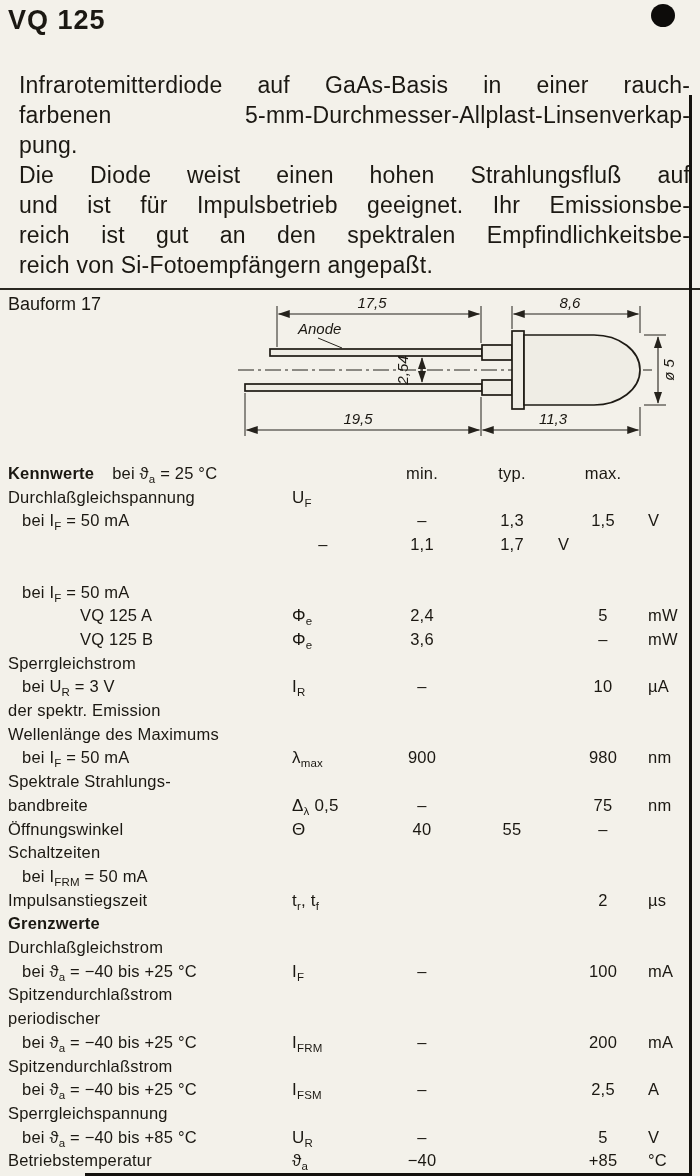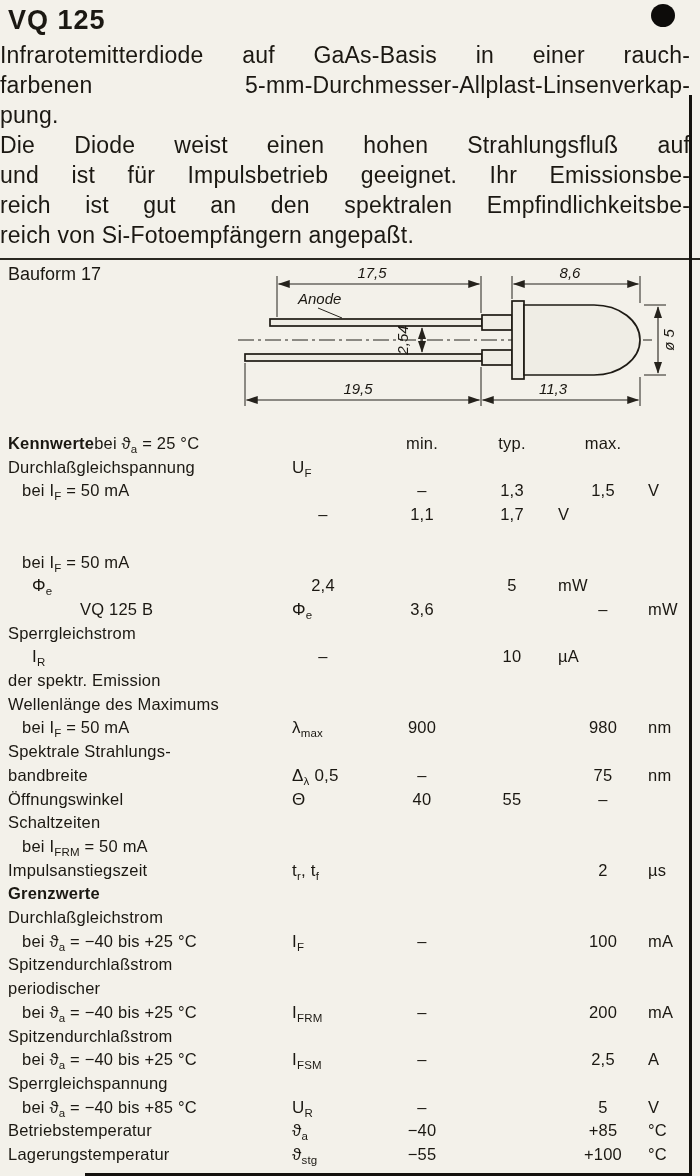--- a/index.html
+++ b/index.html
@@ -24,7 +24,7 @@
     padding: 5px 0 2px 8px;
   }
 
-  .intro { padding: 2px 10px 0 0; font-size: 23px; line-height: 30px; }
+  .intro { padding: 2px 10px 0 19px; font-size: 23px; line-height: 30px; margin-top: 30px; }
   .intro .line { text-align: justify; text-align-last: justify; letter-spacing: 0.2px; white-space: normal; }
   .intro .line.last { text-align-last: left; }
 

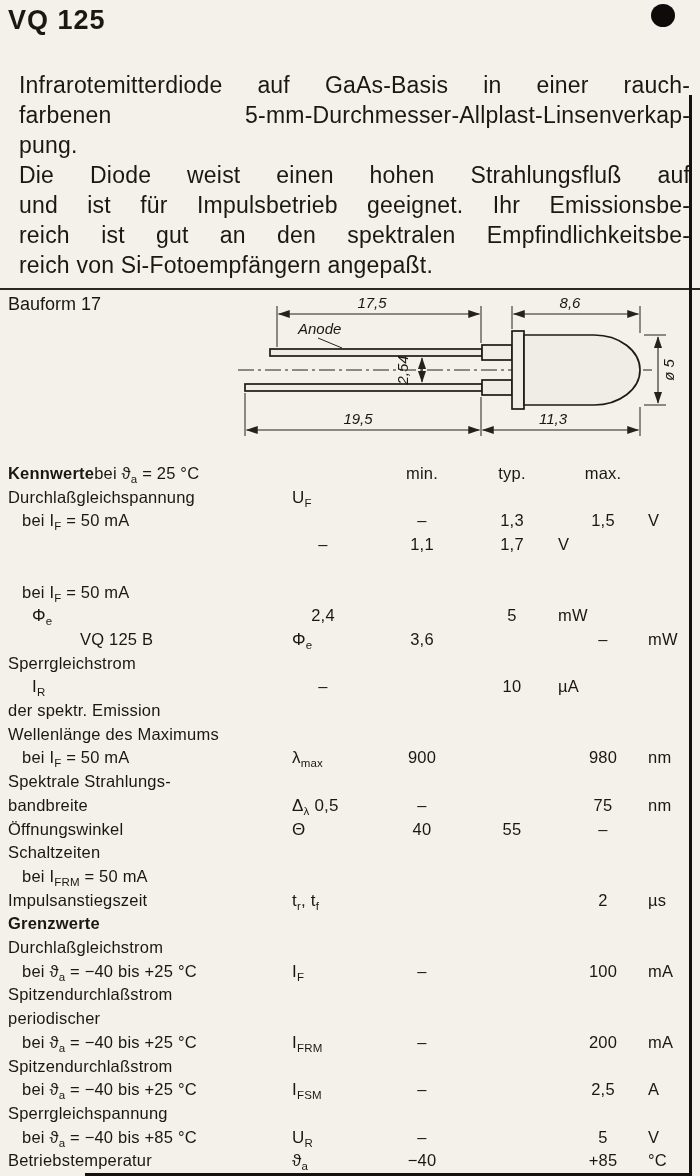--- a/index.html
+++ b/index.html
@@ -52,7 +52,7 @@
   .c.unit { text-align: left; }
   sub { font-size: 11.5px; line-height: 0; }
   .bold, .boldrow .c.lab { font-weight: bold; }
-  .cond { margin-left: 0; font-weight: normal; }
+  .cond { margin-left: 18px; font-weight: normal; }
 
   .edge-right { position: absolute; top: 95px; right: 8px; bottom: 0; width: 3px; background: #14120e; }
   .edge-bottom { position: absolute; left: 85px; right: 8px; bottom: 0; height: 3px; background: #14120e; }

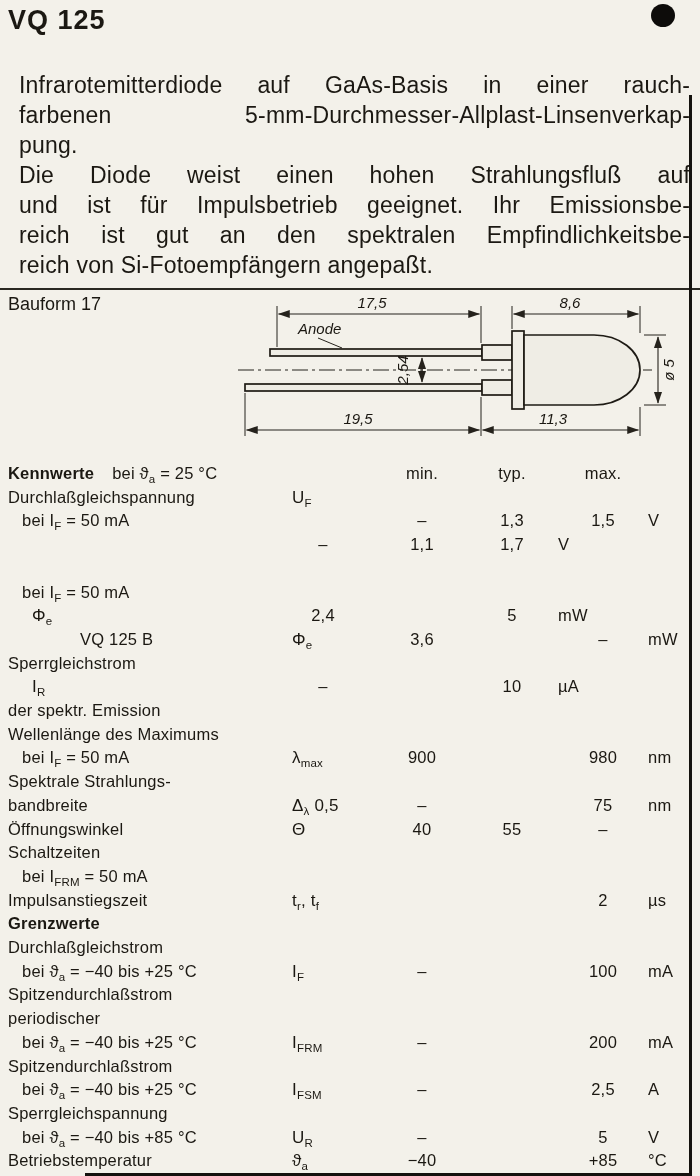--- a/index.html
+++ b/index.html
@@ -180,6 +180,7 @@
         <div class="c unit"></div>
       </div>
       <div class="trow">
+        <div class="c lab ind2"><span>VQ 125 A</span></div>
         <div class="c sym"><span>Φ</span><sub>e</sub></div>
         <div class="c val">2,4</div>
         <div class="c val"></div>

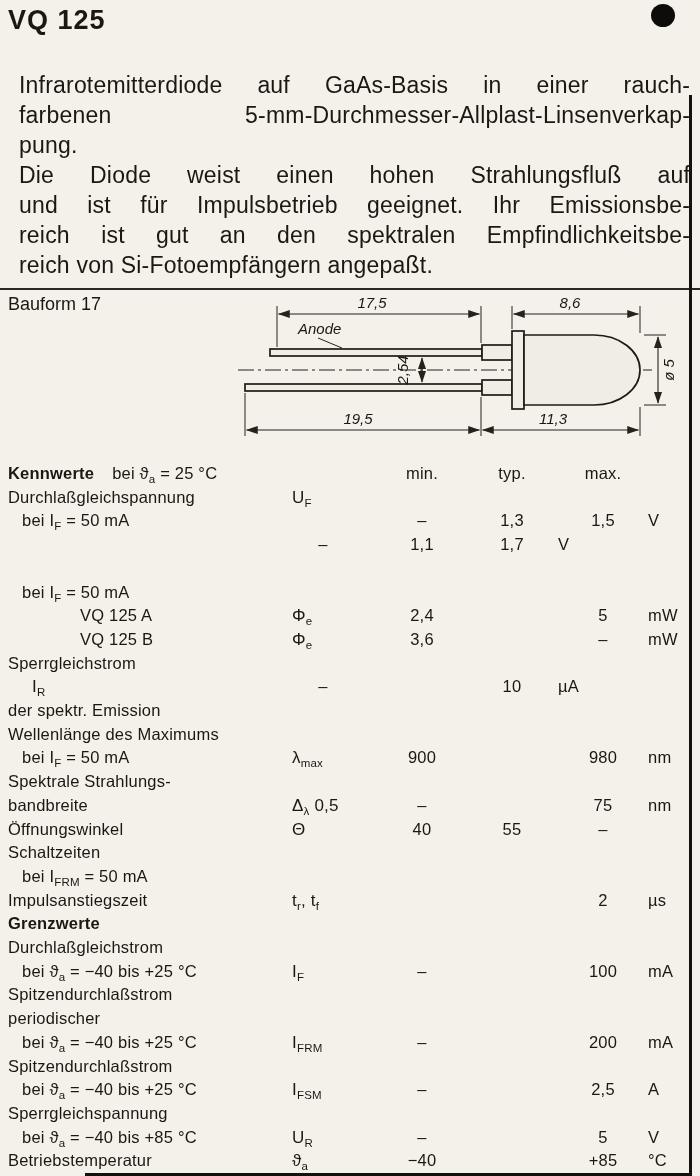--- a/index.html
+++ b/index.html
@@ -204,6 +204,7 @@
         <div class="c unit"></div>
       </div>
       <div class="trow">
+        <div class="c lab ind1"><span>bei U</span><sub>R</sub><span> = 3 V</span></div>
         <div class="c sym"><span>I</span><sub>R</sub></div>
         <div class="c val">–</div>
         <div class="c val"></div>

